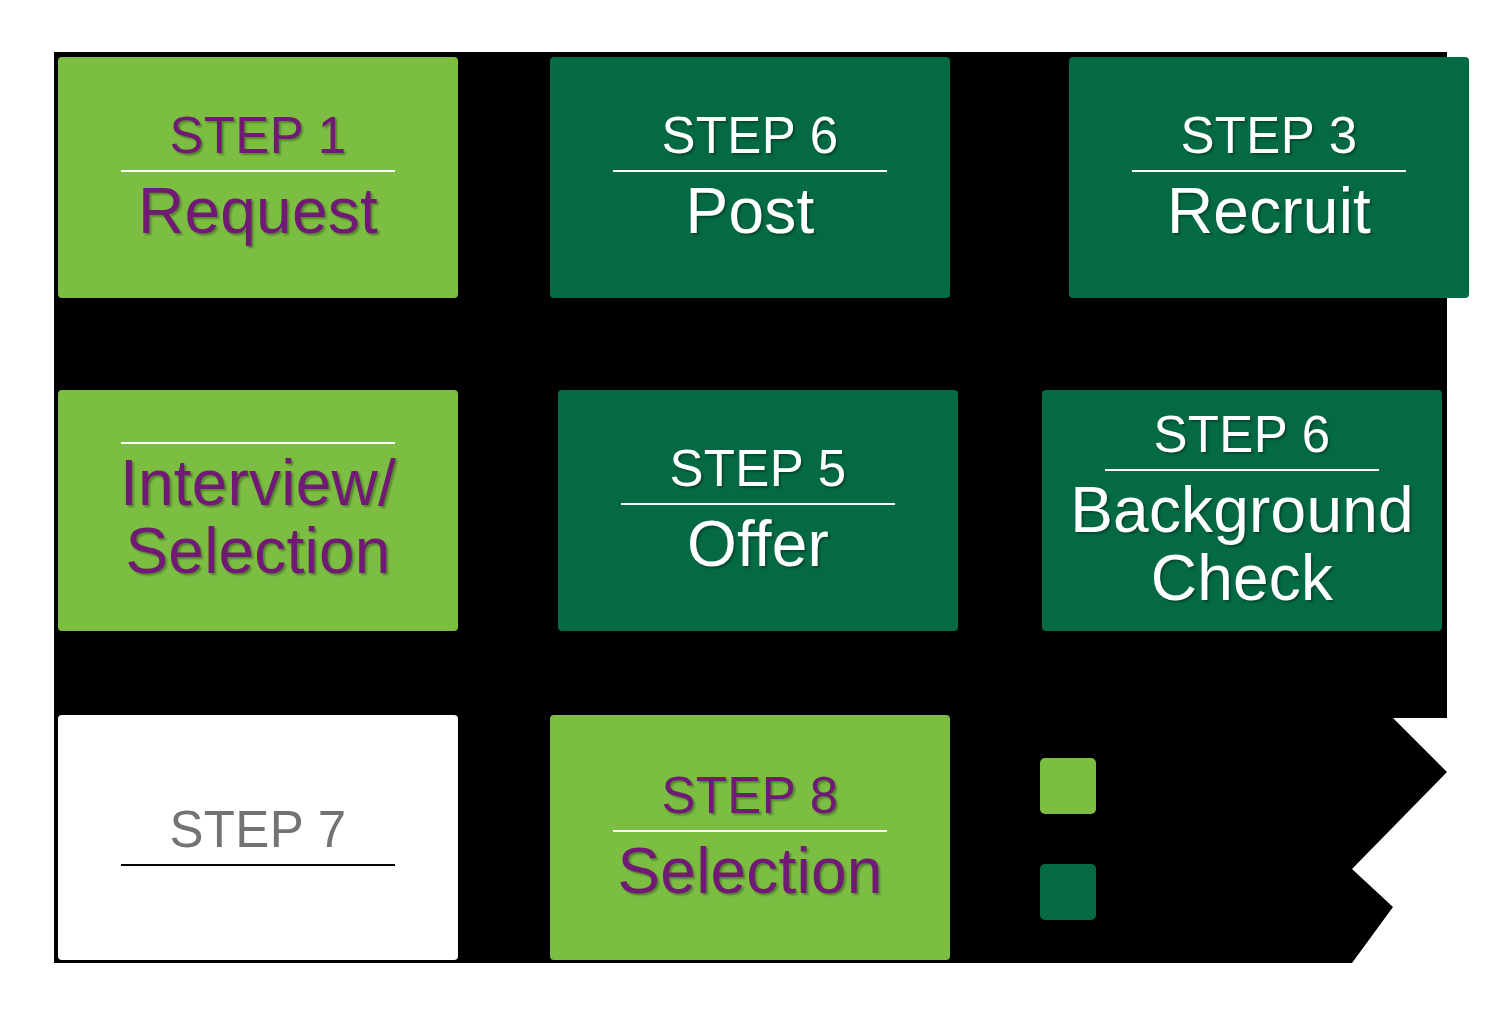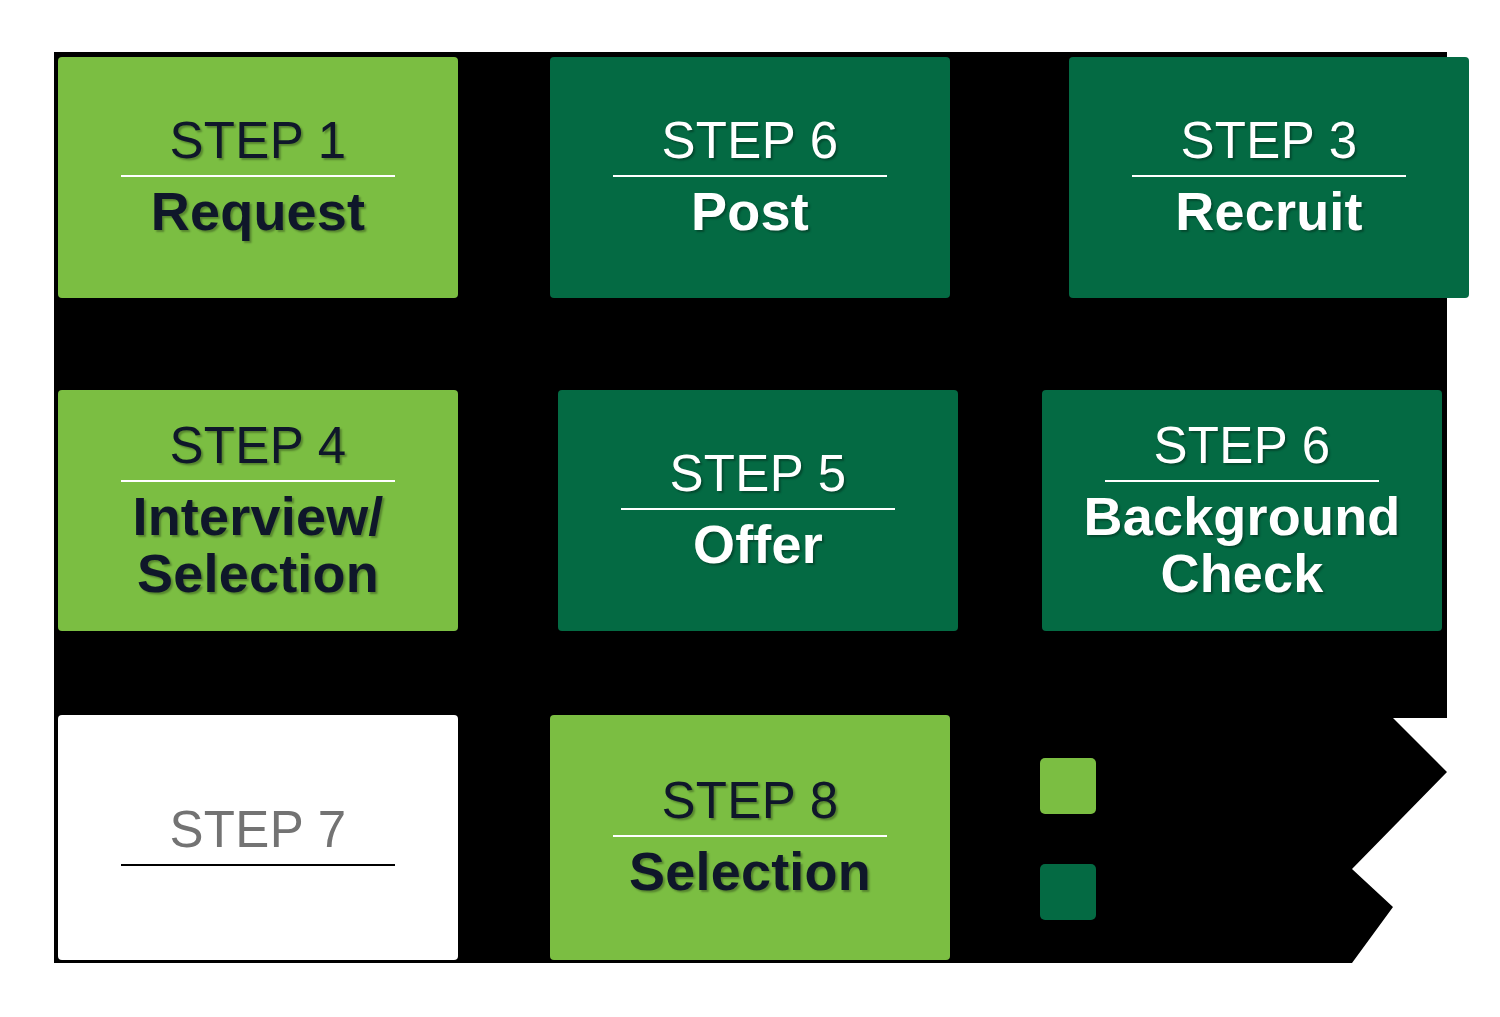--- a/index.html
+++ b/index.html
@@ -58,7 +58,7 @@
 
   .theme-light {
     background: #7bbe42;
-    color: #0f172a;
+    color: #701a75;
   }
   .theme-dark {
     background: #046a43;

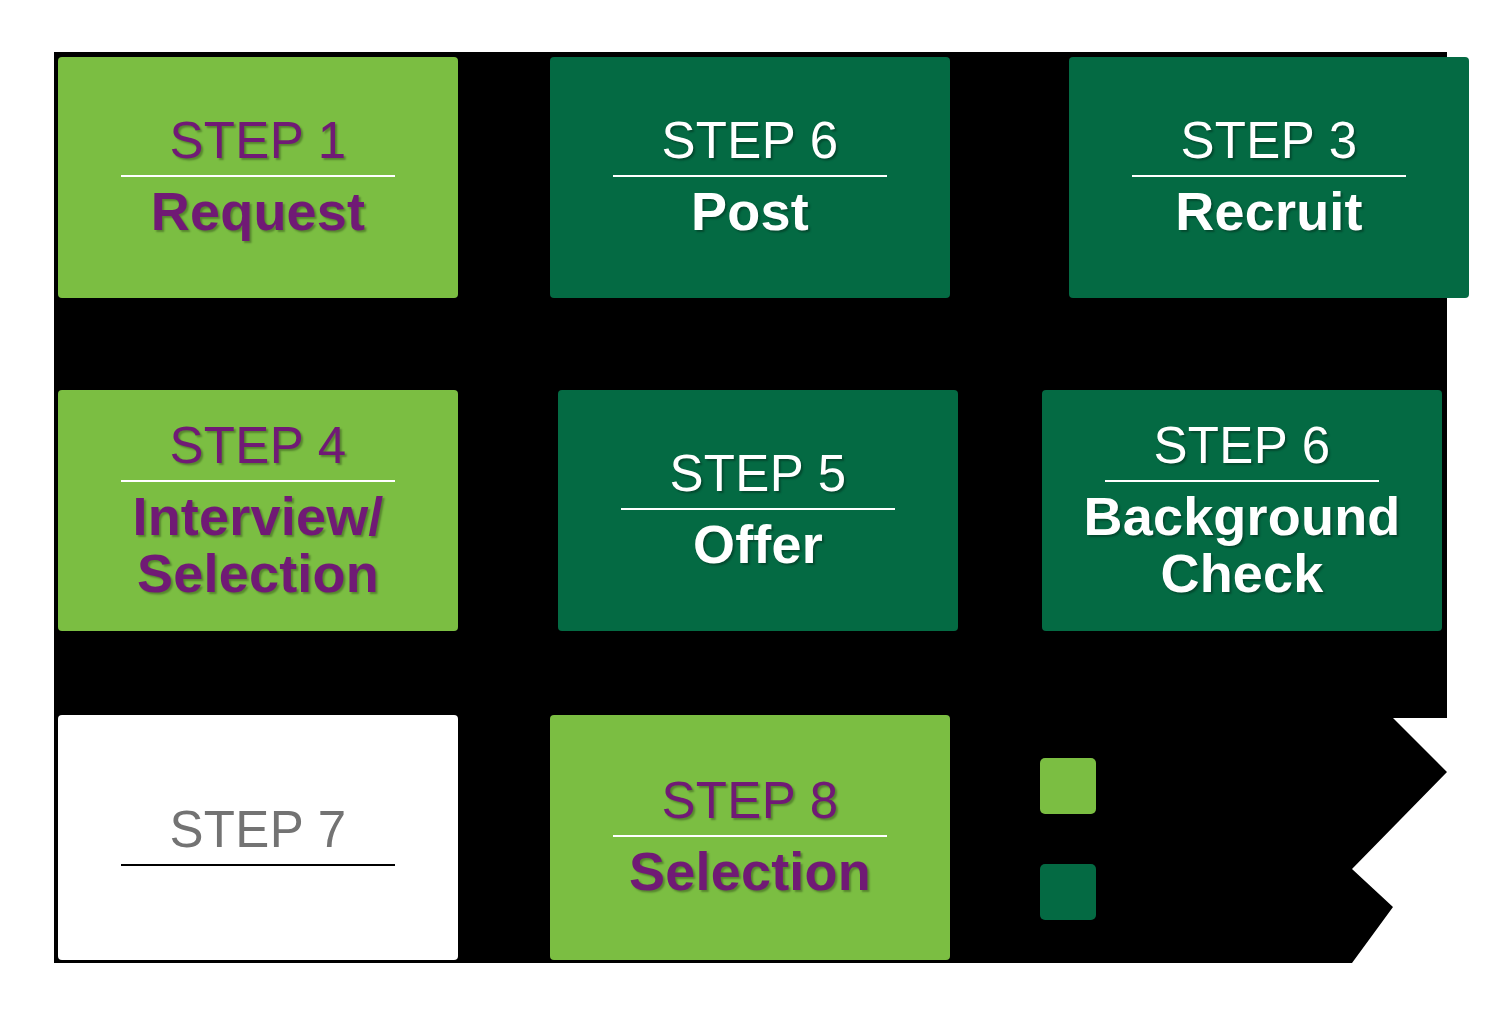--- a/index.html
+++ b/index.html
@@ -50,8 +50,8 @@
     background: #ffffff;
   }
   .step-box .step-name {
-    font-size: 54px;
-    font-weight: 700;
+    font-size: 64px;
+    font-weight: 400;
     letter-spacing: 0.2px;
   }
   .step-box .step-name .ln { display: block; }

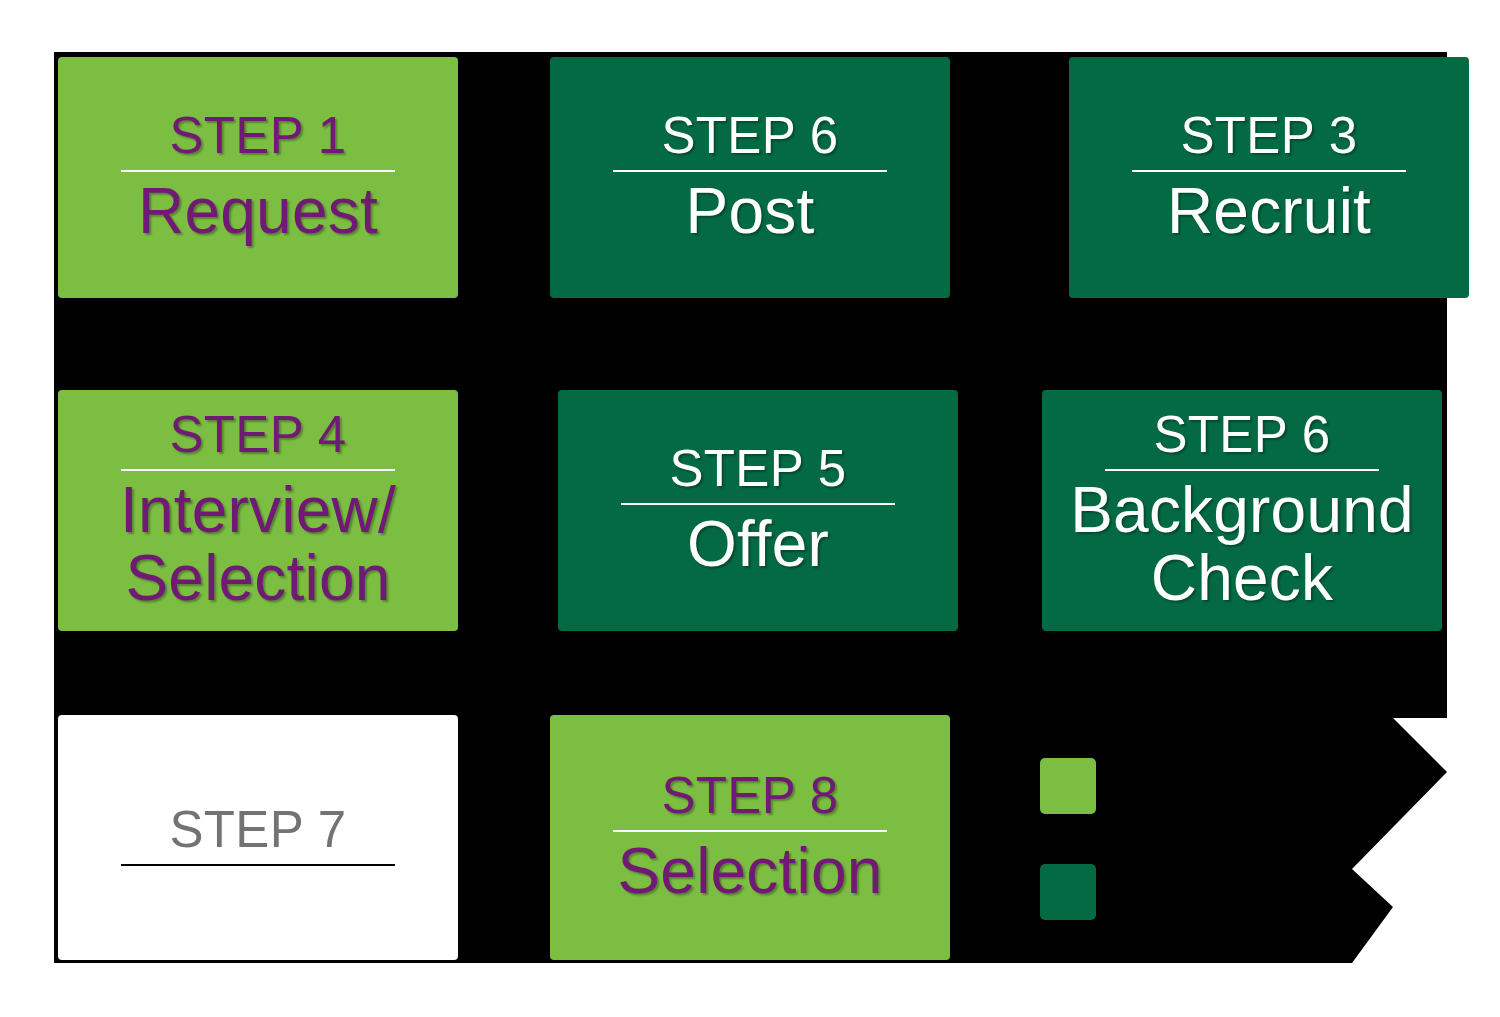--- a/index.html
+++ b/index.html
@@ -132,7 +132,6 @@
   </div>
 
   <div class="step-box theme-light" id="step-4">
-    <div class="step-label">STEP 4</div>
     <div class="step-rule"></div>
     <div class="step-name">
       <span class="ln">Interview/</span>

